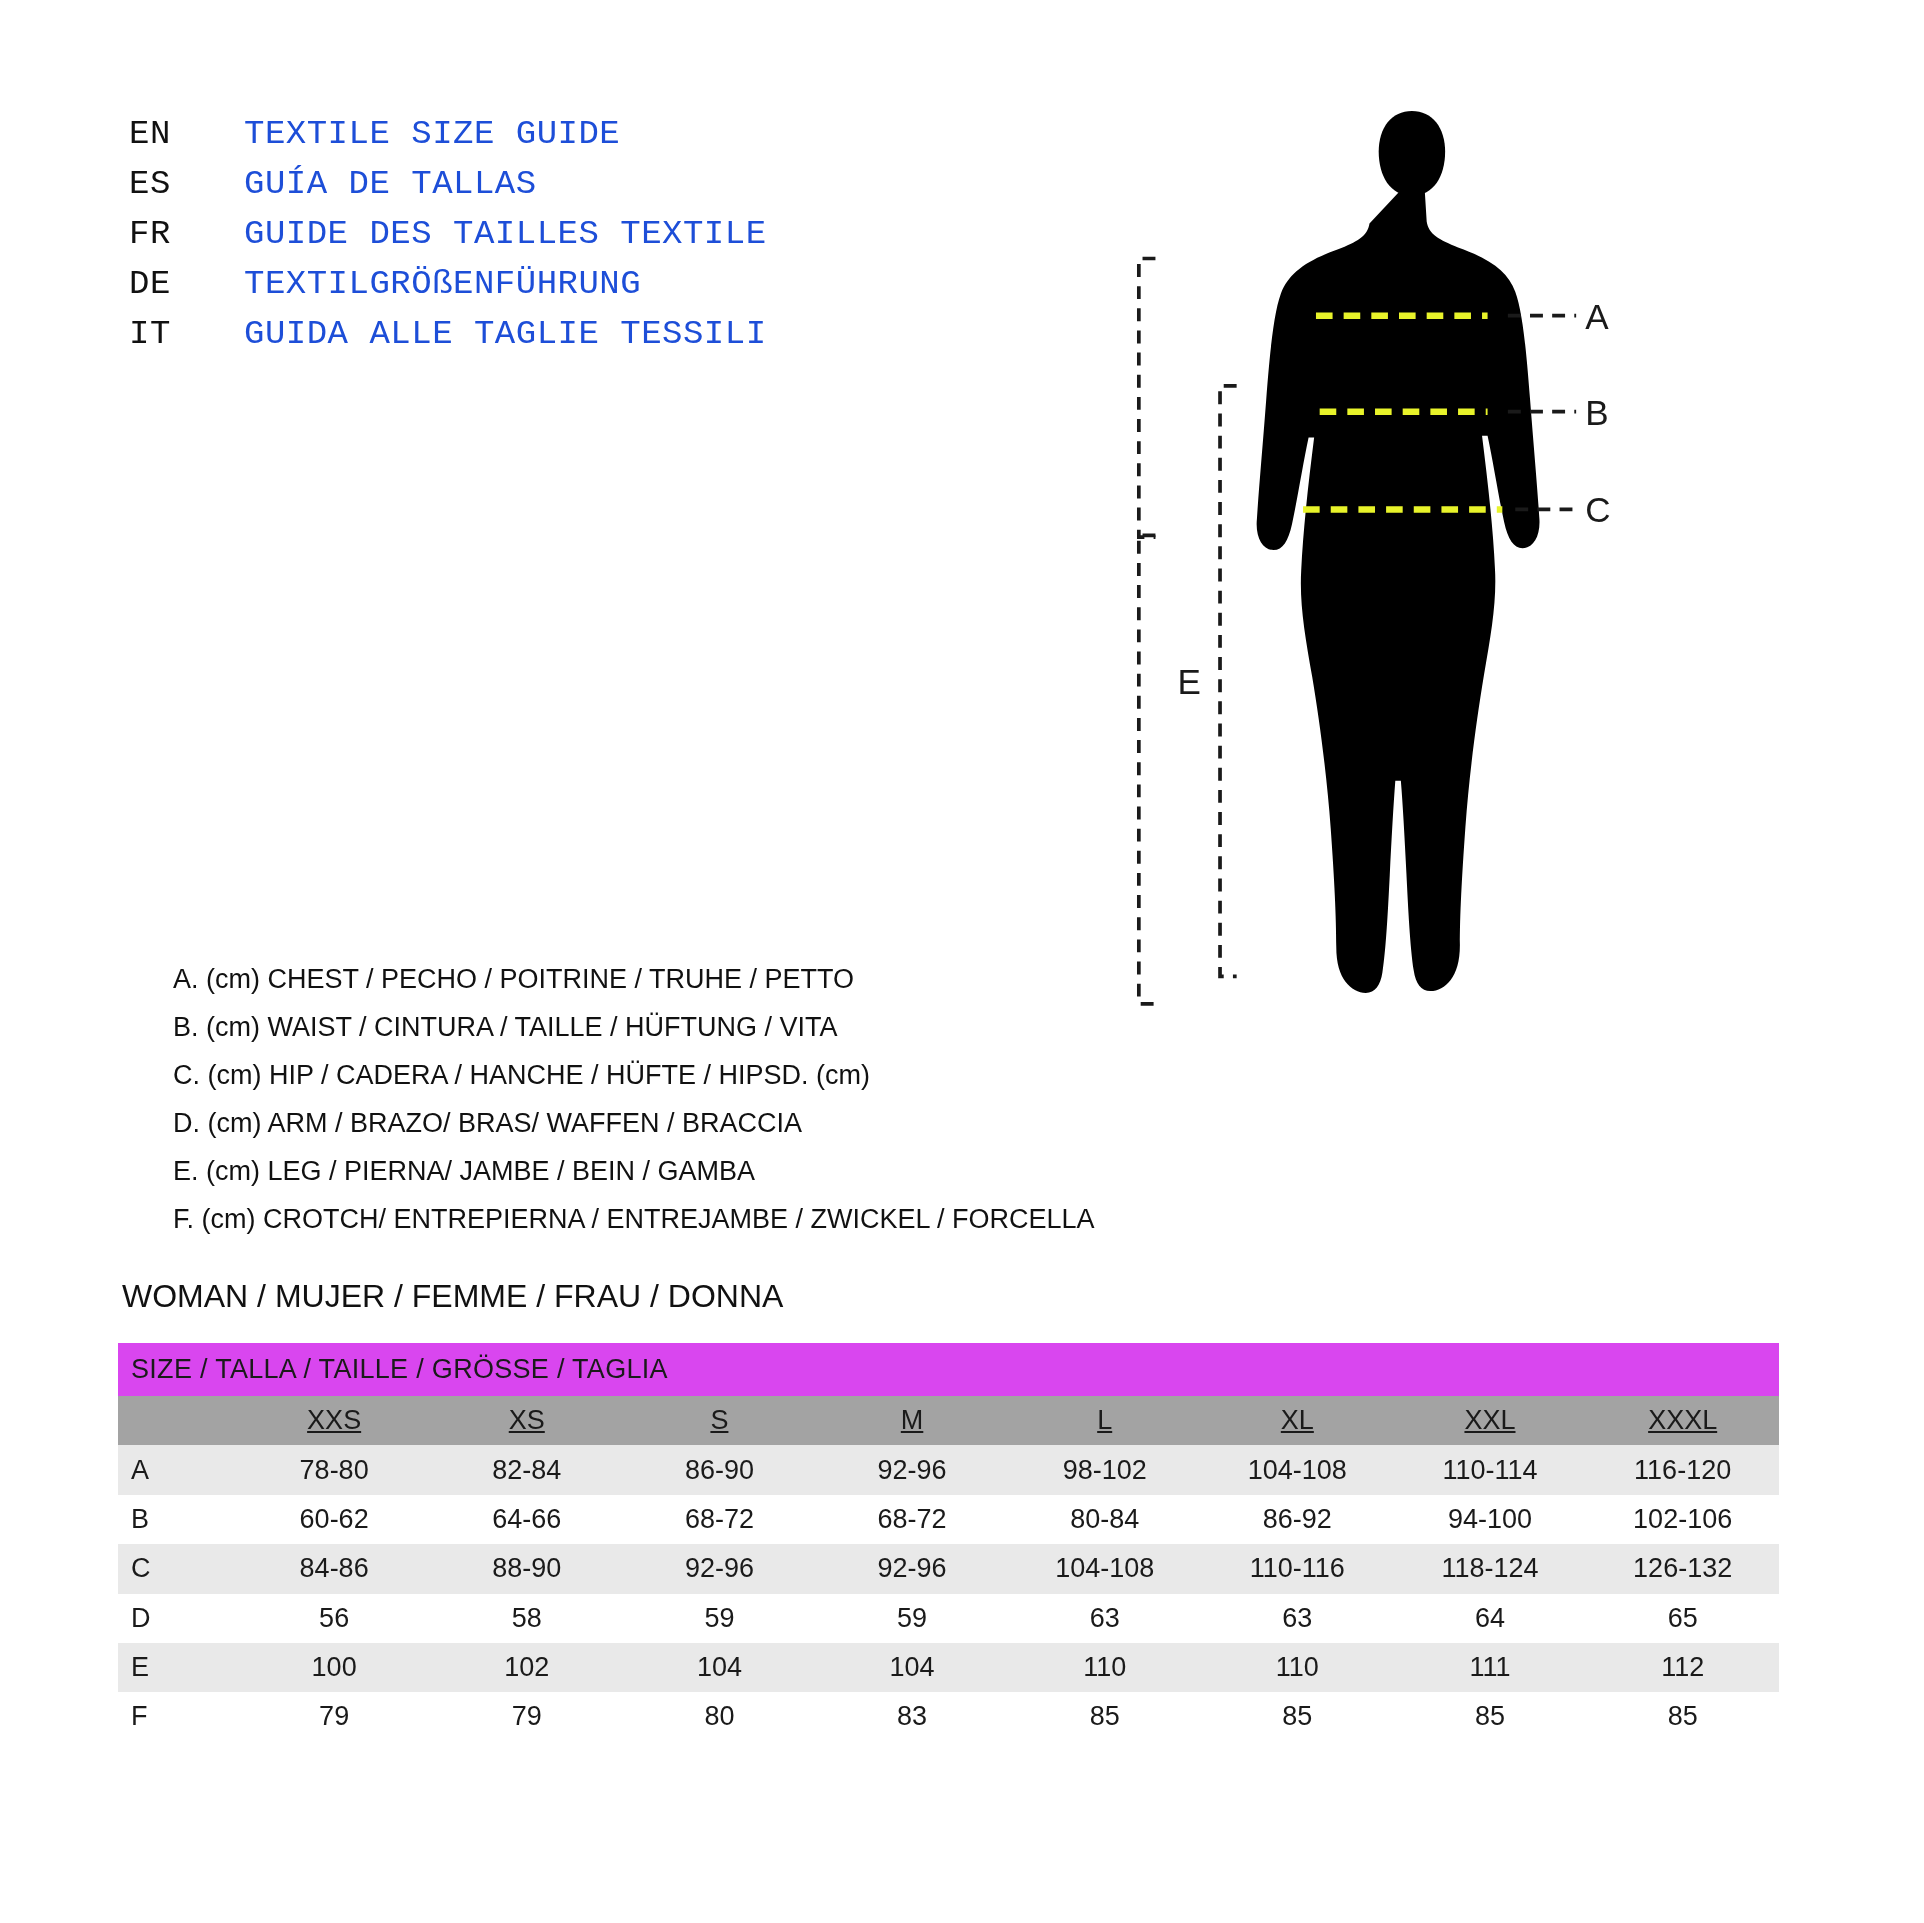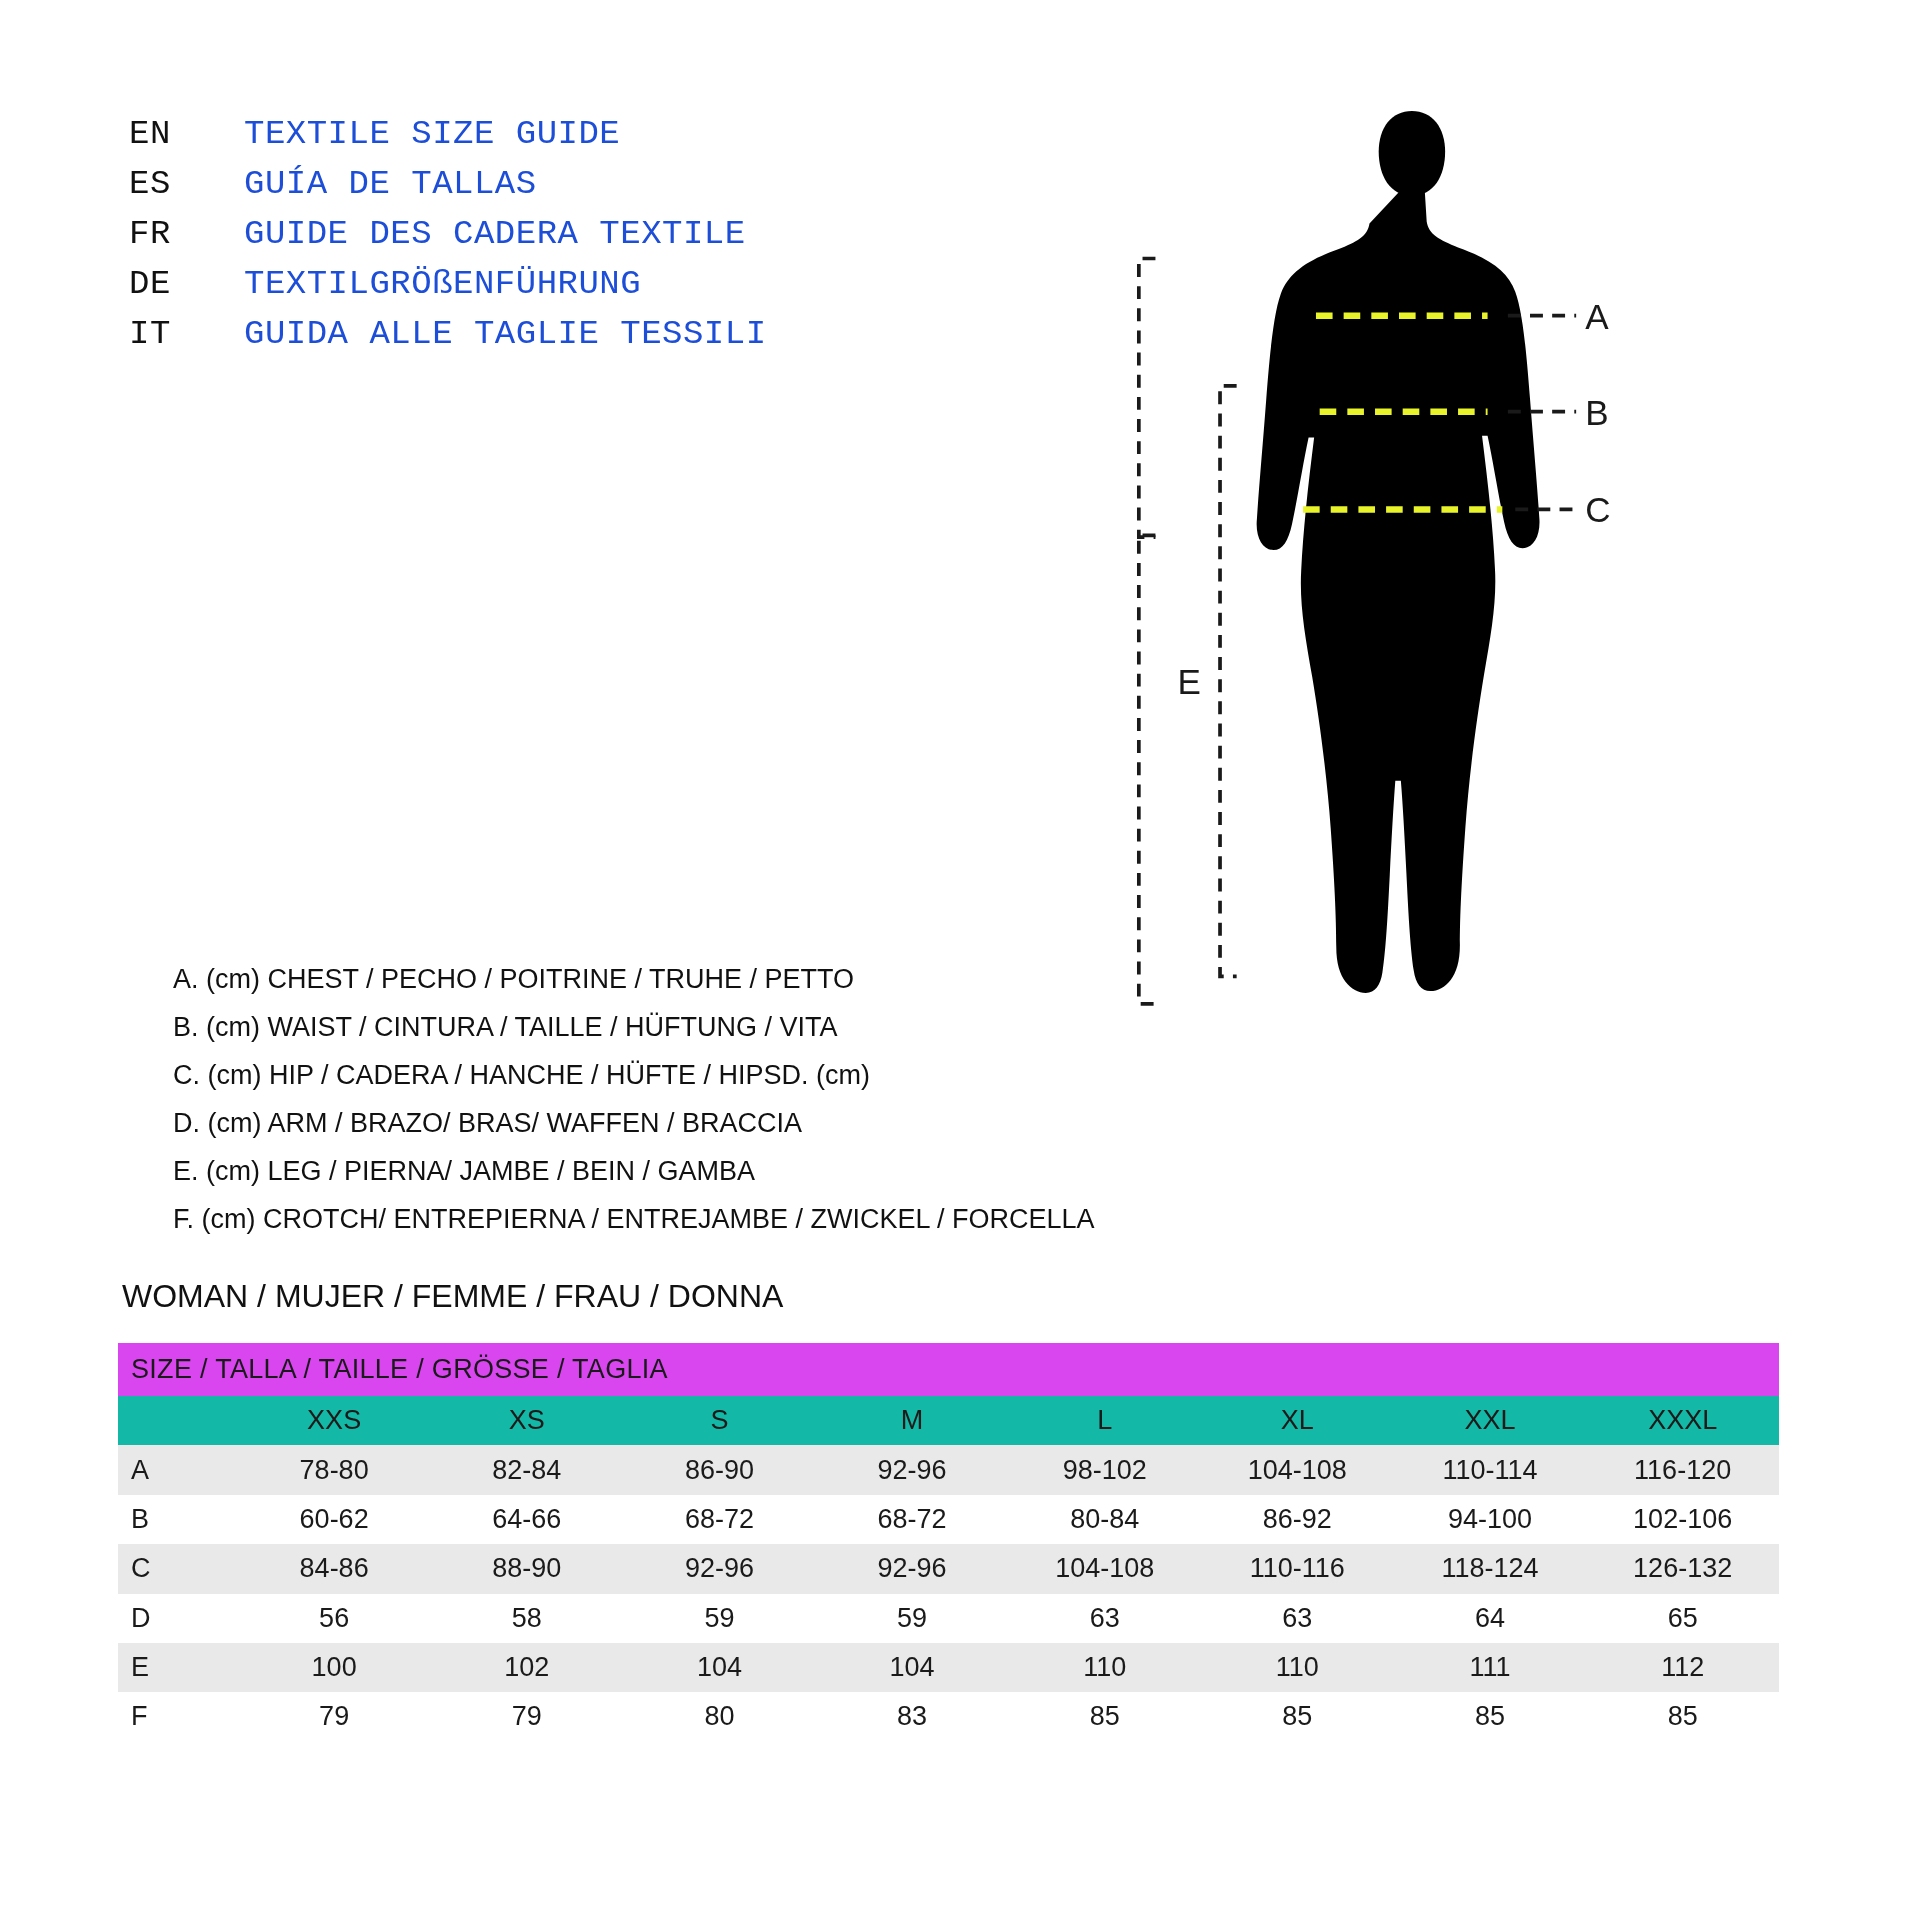--- a/index.html
+++ b/index.html
@@ -127,7 +127,7 @@
   </div>
   <div class="title-row">
     <div class="title-lang">FR</div>
-    <div class="title-text">GUIDE DES CADERA TEXTILE</div>
+    <div class="title-text">GUIDE DES TAILLES TEXTILE</div>
   </div>
   <div class="title-row">
     <div class="title-lang">DE</div>

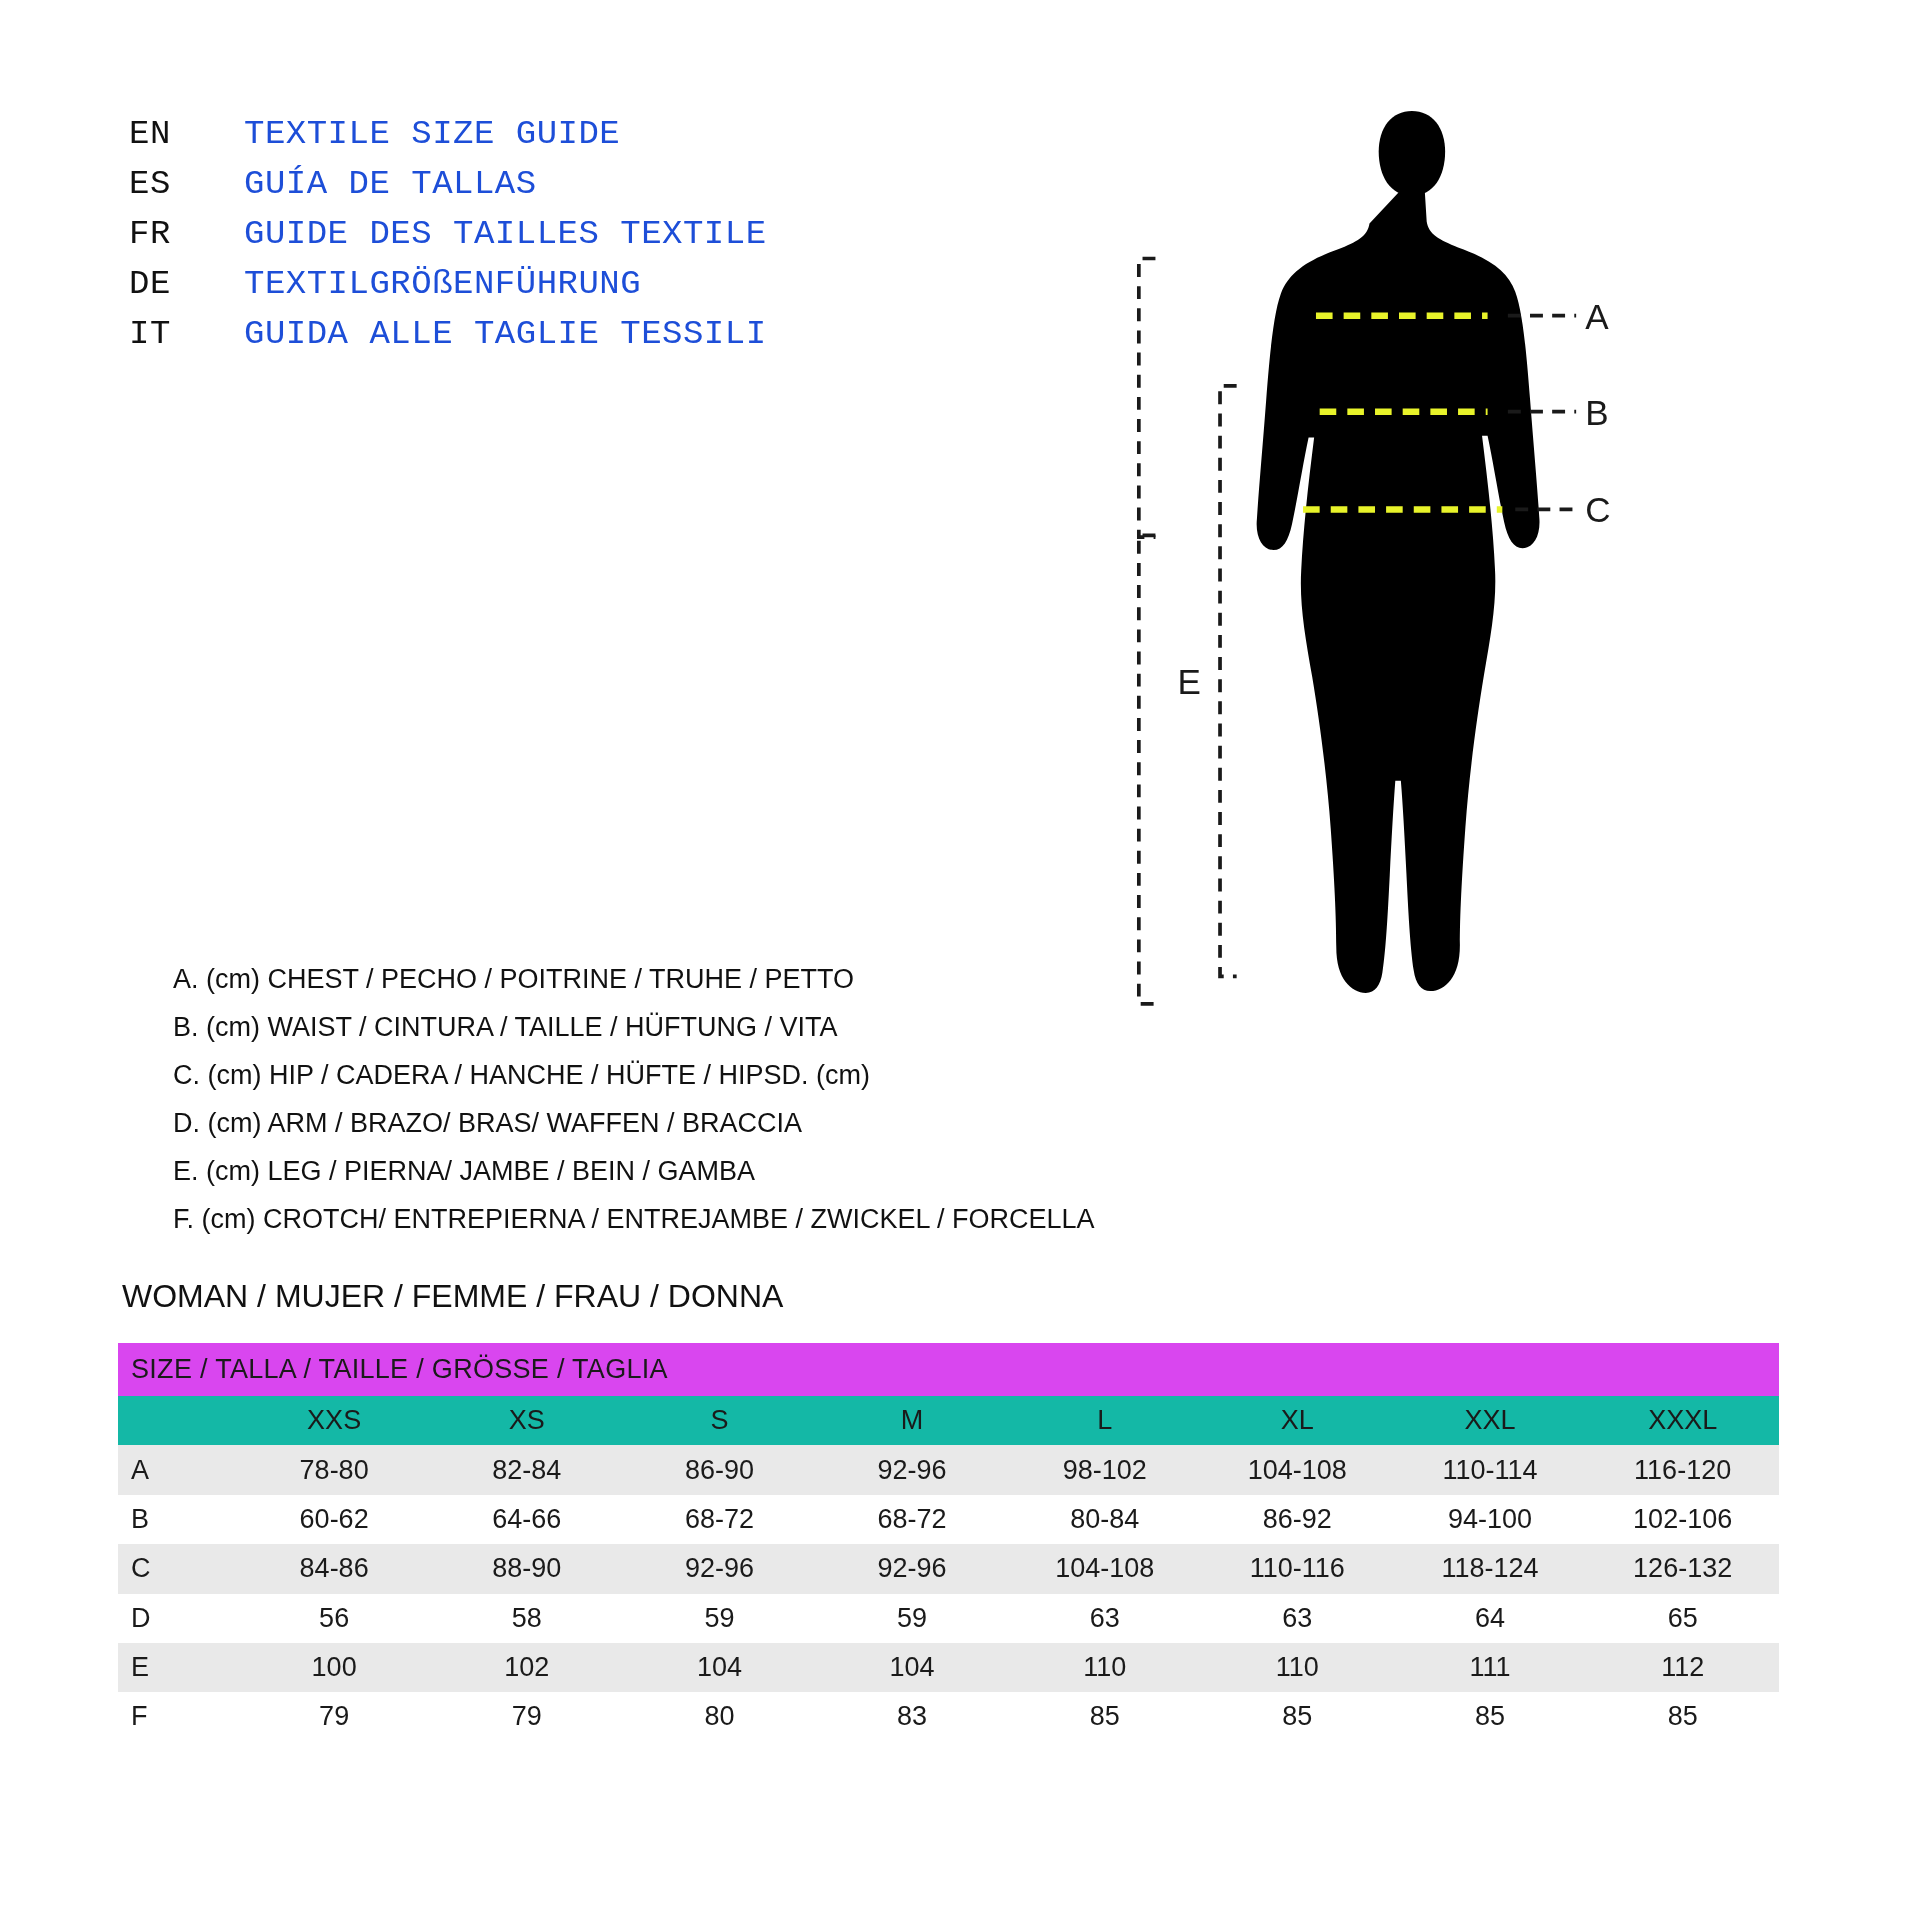--- a/index.html
+++ b/index.html
@@ -111,7 +111,7 @@
     padding-left: 13px;
   }
   tbody tr.alt { background: #e9e9e9; }
-  thead tr { background: #14b8a6; }
+  thead tr { background: #a3a3a3; text-decoration: underline; }
 </style>
 </head>
 <body>

